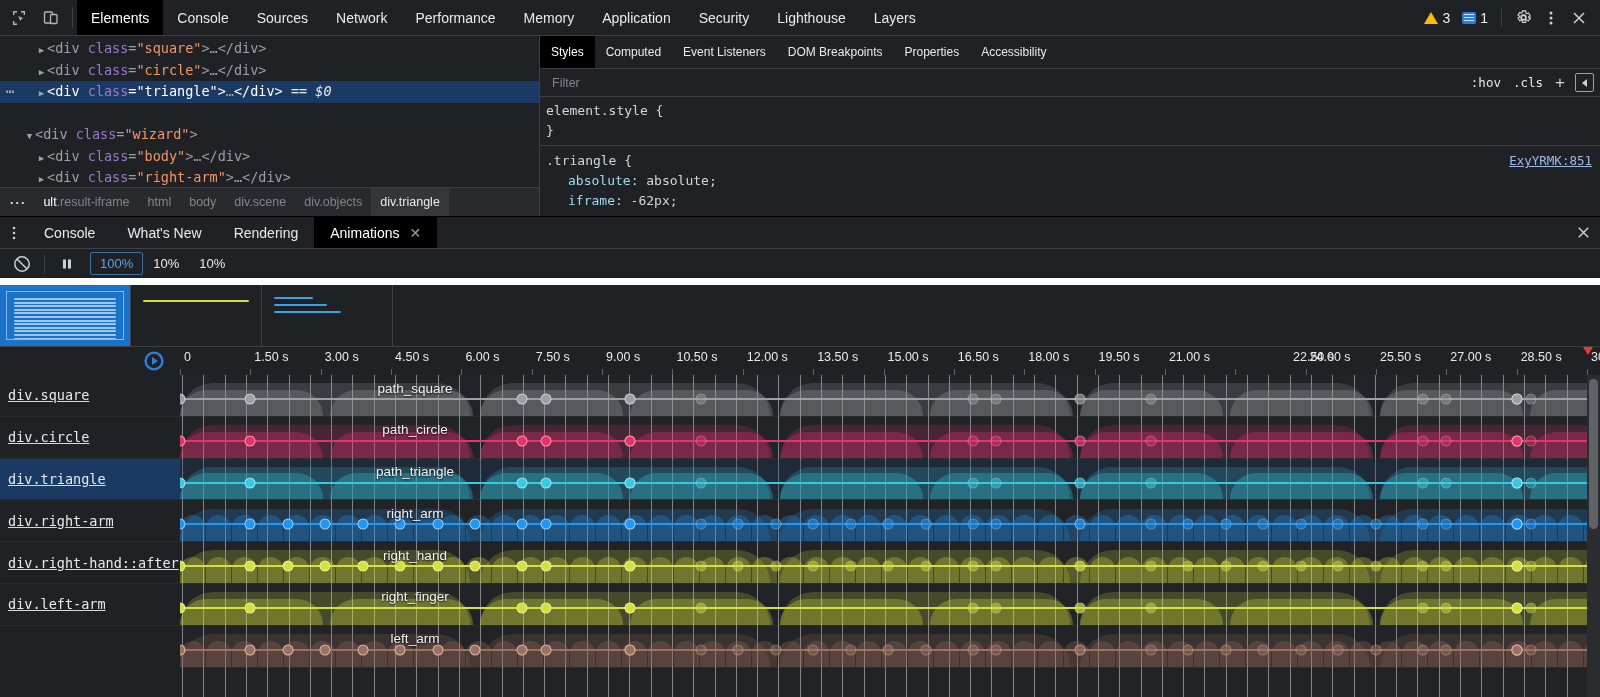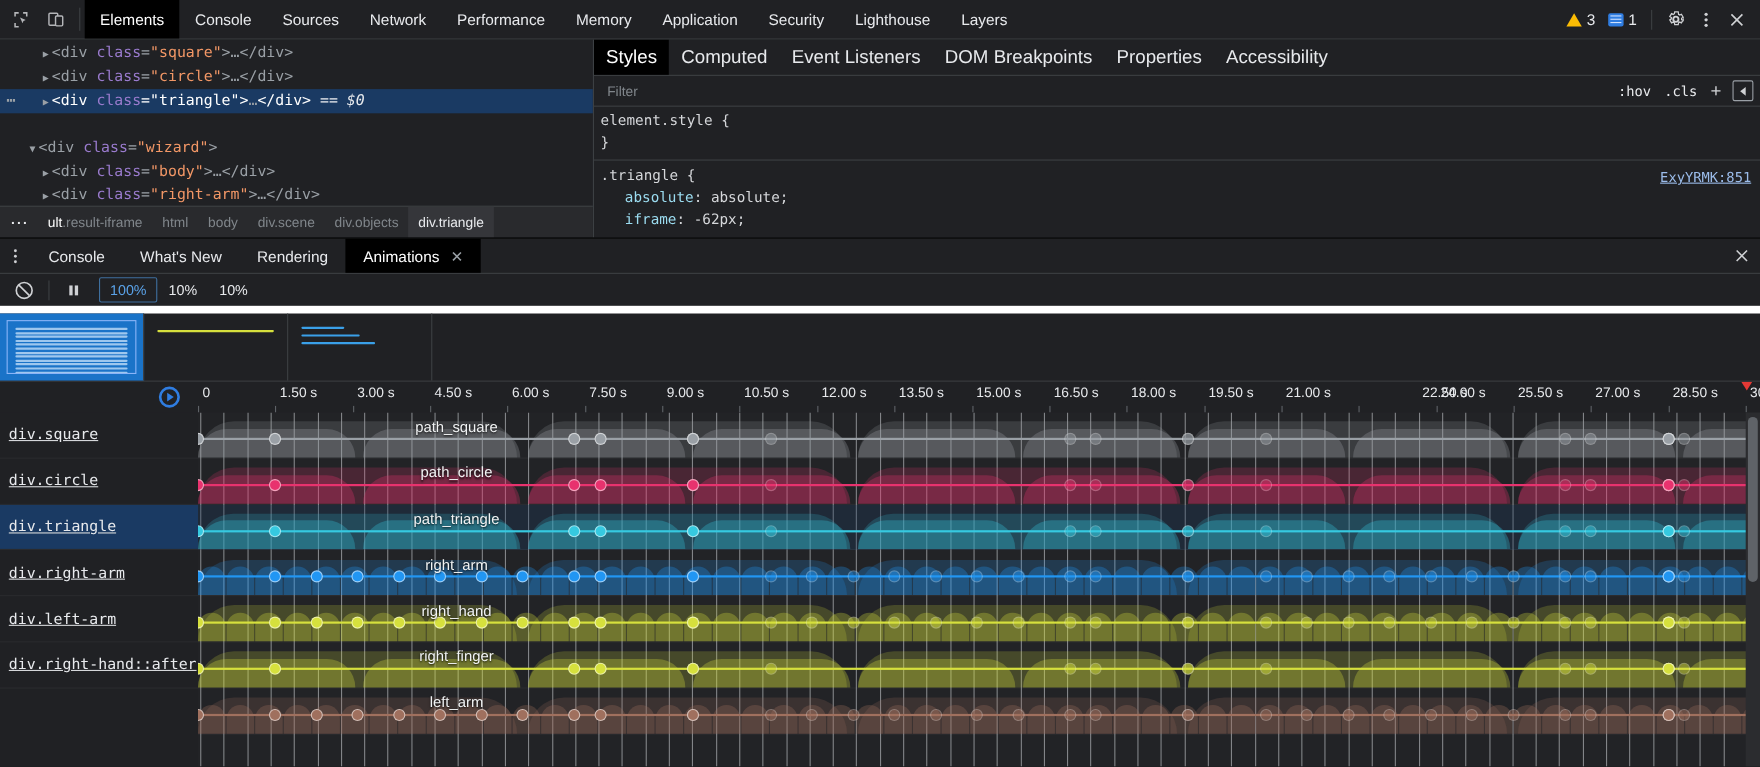--- a/index.html
+++ b/index.html
@@ -67,7 +67,7 @@
   
   .stylepane{ flex:1; background:#202124; position:relative; overflow:hidden;}
   .sttabs{ height:33px; display:flex; align-items:stretch; border-bottom:1px solid #3c4043;}
-  .sttab{ display:flex;align-items:center;padding:0 11px;font-size:17px;color:#e8eaed;cursor:pointer;white-space:nowrap;}
+  .sttab{ display:flex;align-items:center;padding:0 11px;font-size:12px;color:#e8eaed;cursor:pointer;white-space:nowrap;}
   .sttab.sel{ background:#000; color:#fff;}
   .filterbar{ height:28px; display:flex; align-items:center; border-bottom:1px solid #3c4043; padding:0 6px;}
   .filter-in{ flex:1; background:transparent;border:none;outline:none;color:#e8eaed;font-size:12.5px;padding-left:6px;}

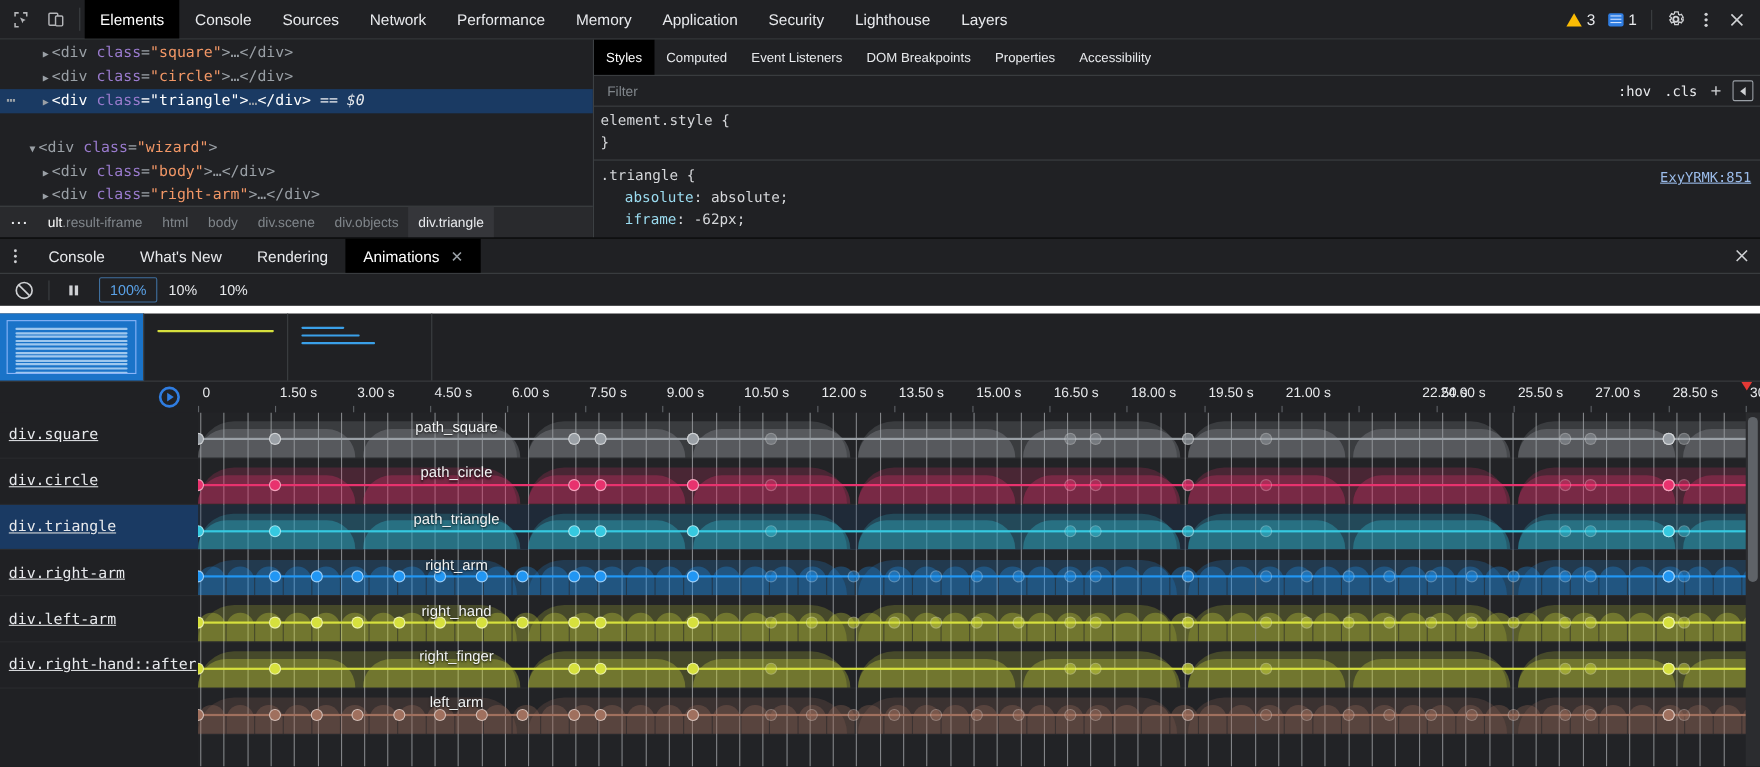--- a/index.html
+++ b/index.html
@@ -388,8 +388,8 @@
           <div class="trow-name">div.circle</div>
           <div class="trow-name sel">div.triangle</div>
           <div class="trow-name">div.right-arm</div>
+          <div class="trow-name">div.right-hand::after</div>
           <div class="trow-name">div.left-arm</div>
-          <div class="trow-name">div.right-hand::after</div>
         </div>
       <div class="tgrid" id="track-grid">
           <div class="gl" style="left: 2px;"></div>

